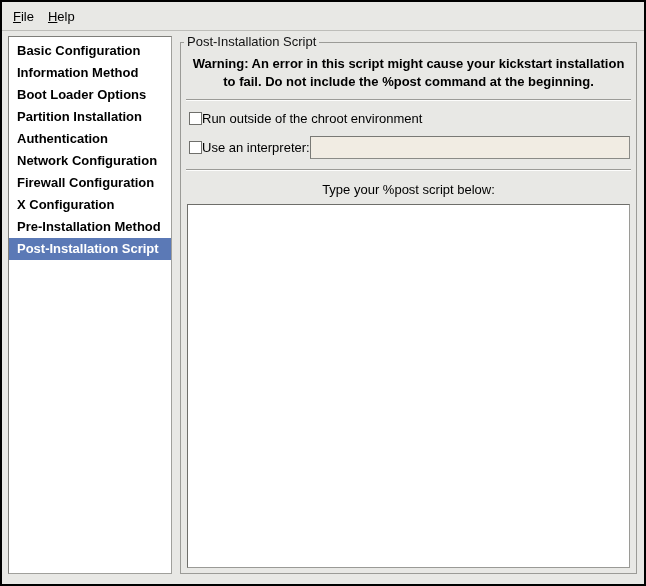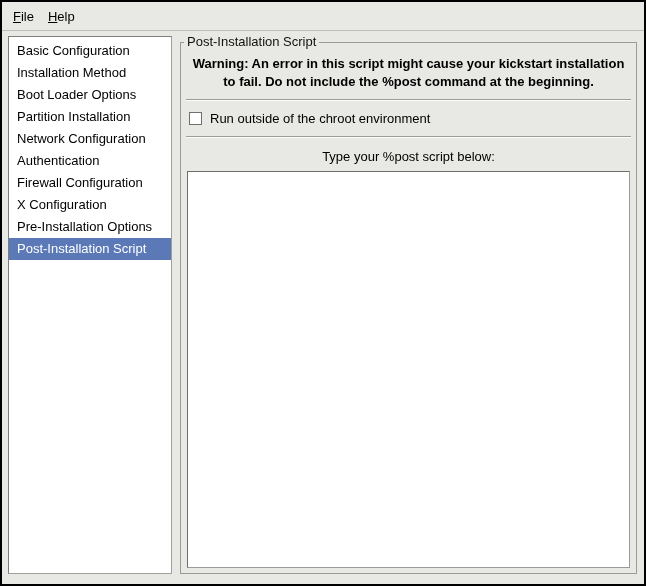--- a/index.html
+++ b/index.html
@@ -40,6 +40,7 @@
     border-top-color: #7e7e7a; border-left-color: #7e7e7a;
     padding-top: 3px;
     overflow: hidden;
+    font-weight: bold;
   }
   .sidebar-item {
     height: 22px; line-height: 22px;

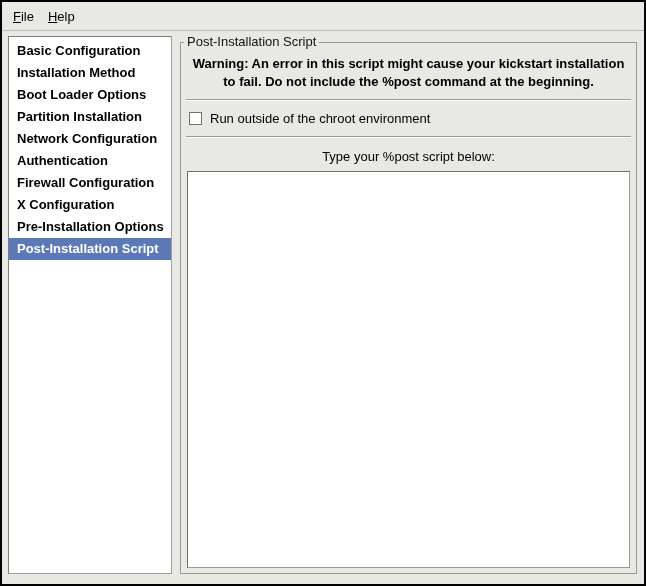--- a/index.html
+++ b/index.html
@@ -137,7 +137,7 @@
 
   <div class="sidebar">
     <div class="sidebar-item">Basic Configuration</div>
-    <div class="sidebar-item">Installation Method</div>
+    <div class="sidebar-item">Information Method</div>
     <div class="sidebar-item">Boot Loader Options</div>
     <div class="sidebar-item">Partition Installation</div>
     <div class="sidebar-item">Network Configuration</div>

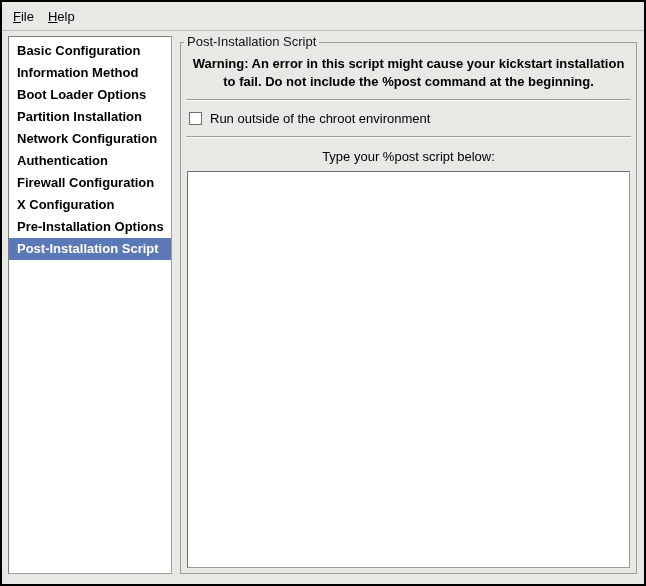--- a/index.html
+++ b/index.html
@@ -80,7 +80,6 @@
   .check-row {
     display: flex; align-items: center;
     margin-top: 10px;
-    gap: 8px;
     padding-left: 3px;
   }
   .checkbox {

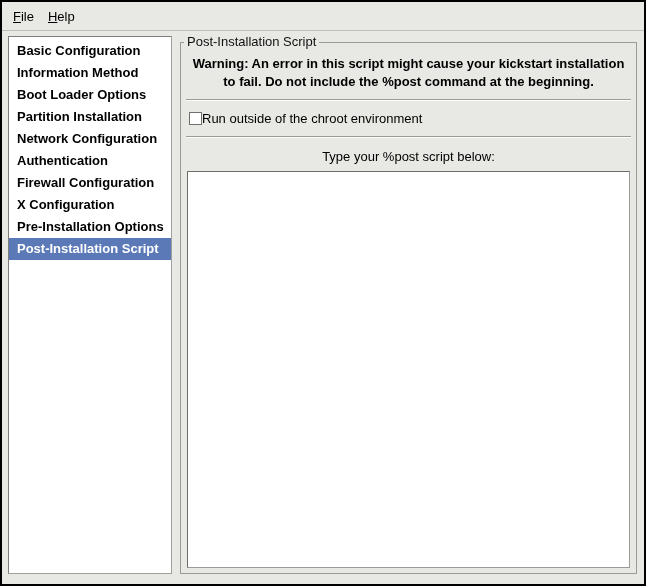--- a/index.html
+++ b/index.html
@@ -160,6 +160,11 @@
       <span class="check-label">Run outside of the chroot environment</span>
     </div>
 
+    <div class="check-row">
+      <span class="checkbox"></span>
+      <span class="check-label">Use an interpreter:</span>
+      <input class="entry" type="text" disabled="" value="" style="">
+    </div>
 
     <div class="hsep sep-2"></div>
 

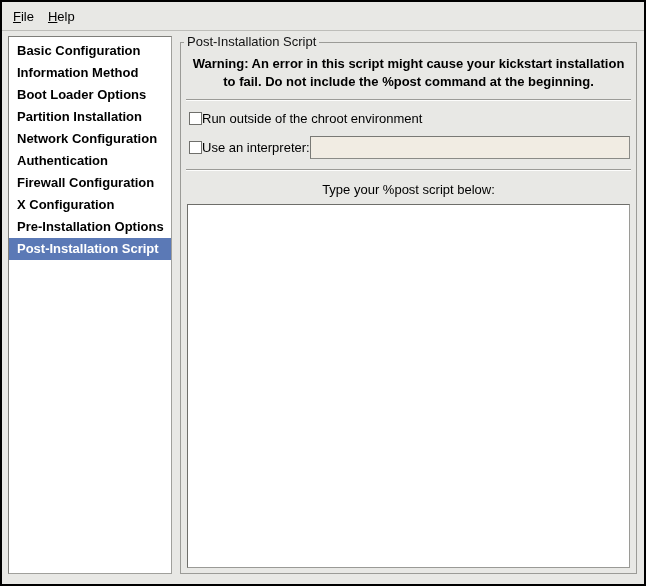--- a/index.html
+++ b/index.html
@@ -139,8 +139,8 @@
     <div class="sidebar-item">Information Method</div>
     <div class="sidebar-item">Boot Loader Options</div>
     <div class="sidebar-item">Partition Installation</div>
+    <div class="sidebar-item">Authentication</div>
     <div class="sidebar-item">Network Configuration</div>
-    <div class="sidebar-item">Authentication</div>
     <div class="sidebar-item">Firewall Configuration</div>
     <div class="sidebar-item">X Configuration</div>
     <div class="sidebar-item">Pre-Installation Options</div>

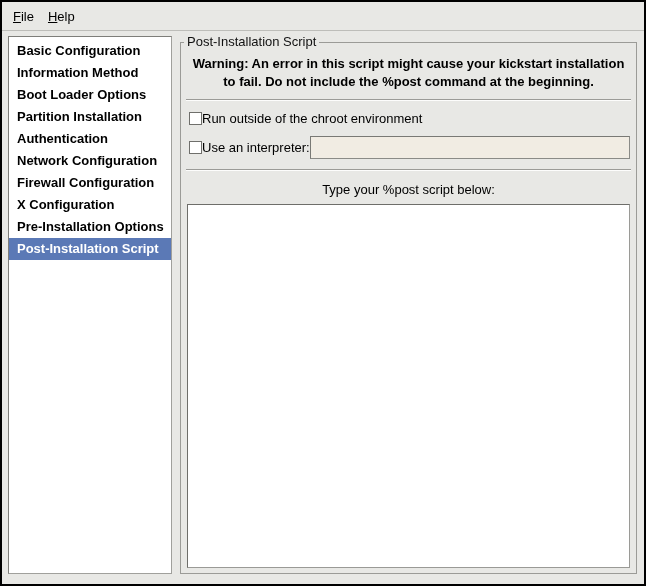--- a/index.html
+++ b/index.html
@@ -143,7 +143,7 @@
     <div class="sidebar-item">Network Configuration</div>
     <div class="sidebar-item">Firewall Configuration</div>
     <div class="sidebar-item">X Configuration</div>
-    <div class="sidebar-item">Pre-Installation Options</div>
+    <div class="sidebar-item">Pre-Installation Method</div>
     <div class="sidebar-item selected">Post-Installation Script</div>
   </div>
 

